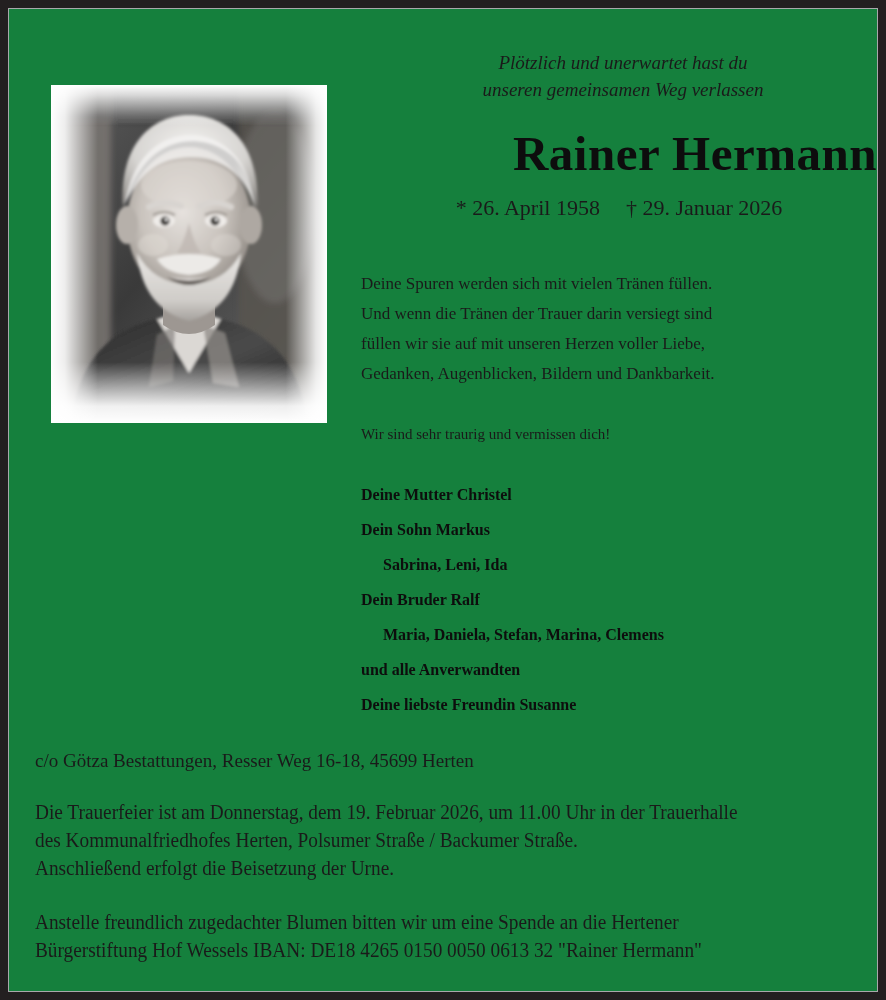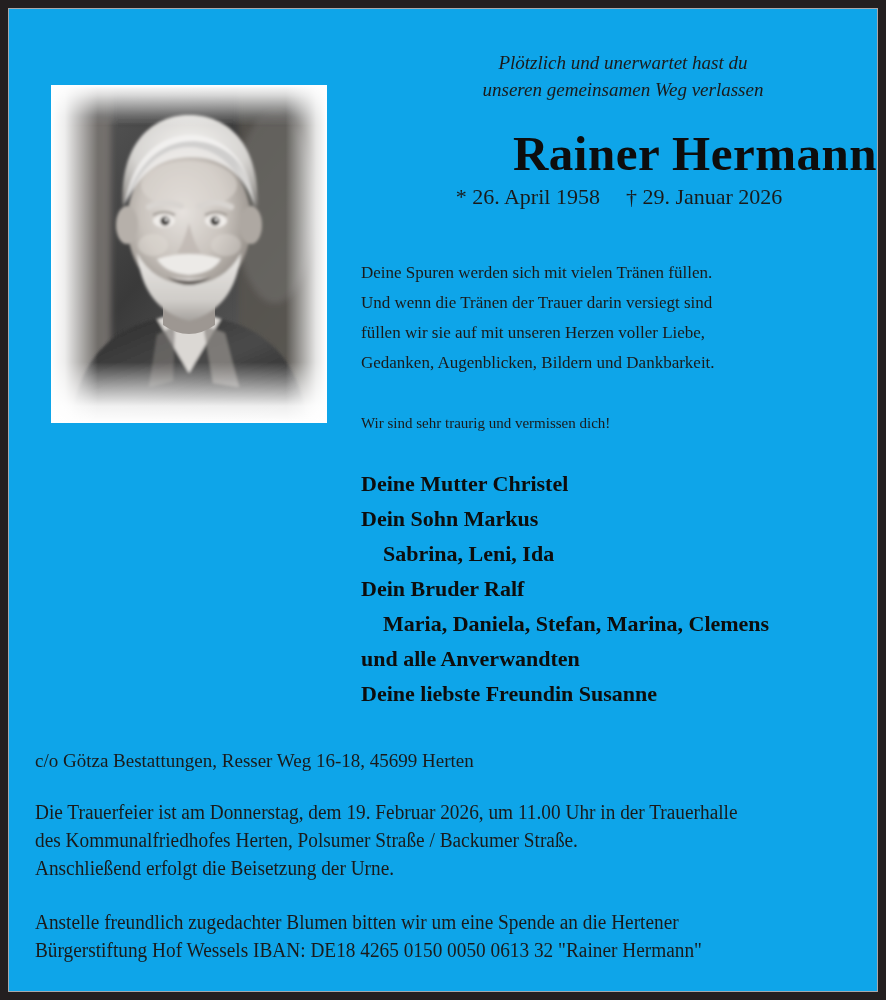--- a/index.html
+++ b/index.html
@@ -29,7 +29,7 @@
     width: 100%;
     height: 100%;
     box-sizing: border-box;
-    background: #0ea5e9;
+    background: #15803d;
     border: 1px solid #a9a8ab;
     overflow: hidden;
   }

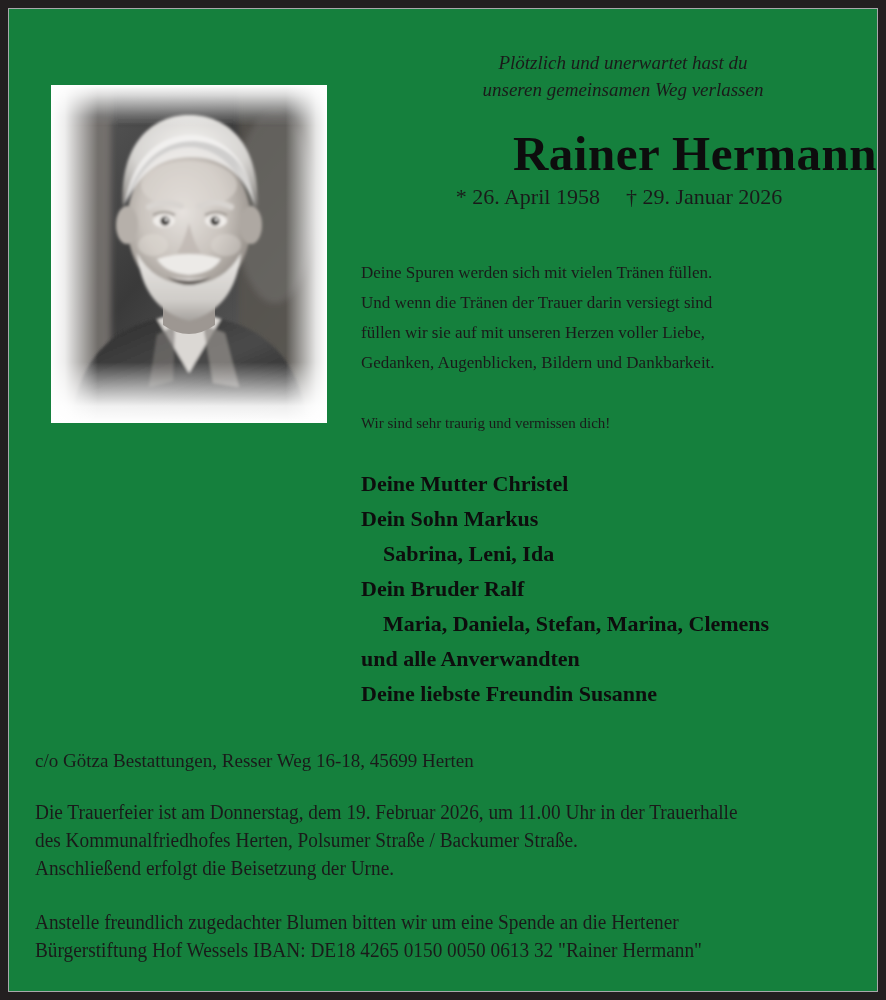--- a/index.html
+++ b/index.html
@@ -94,7 +94,7 @@
   .dates {
     text-align: center;
     font-size: 22px;
-    margin-top: 3px;
+    margin-top: 14px;
     color: #1a1a1a;
   }
   .dates .gap { display: inline-block; width: 26px; }

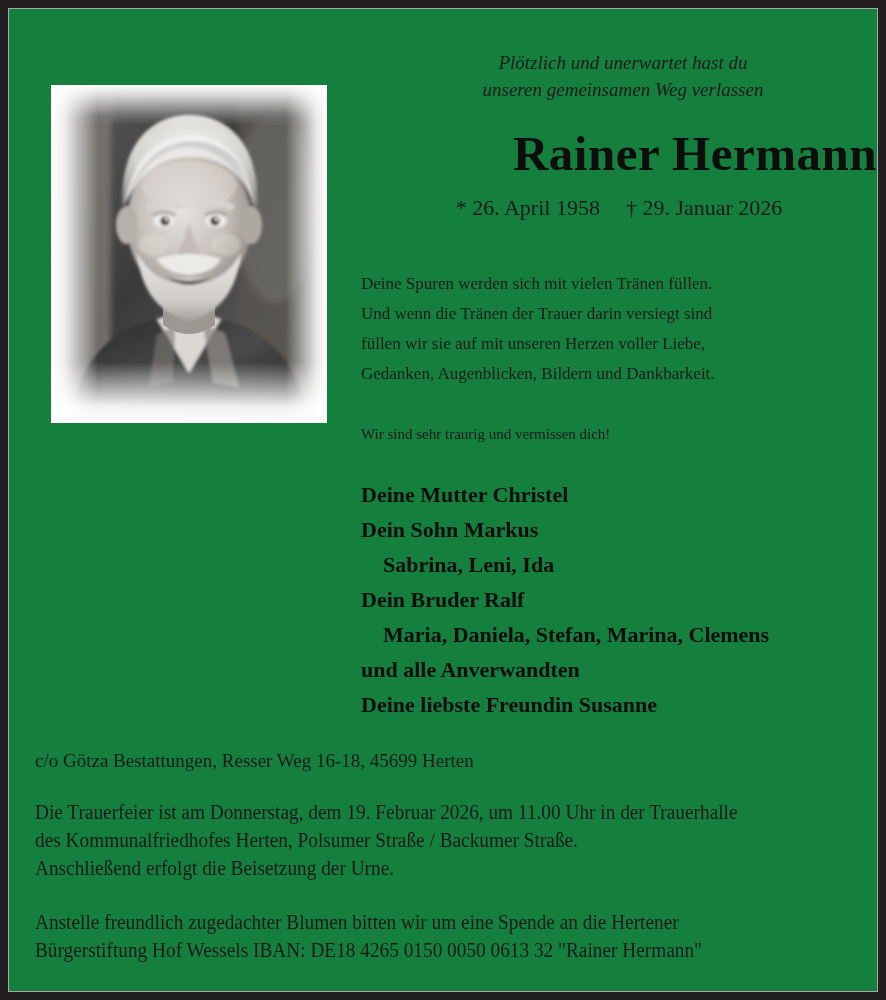--- a/index.html
+++ b/index.html
@@ -114,7 +114,7 @@
 
   .family {
     margin-top: 28px;
-    font-size: 22px;
+    font-size: 16px;
     font-weight: bold;
     line-height: 35px;
     color: #0d0d0d;

